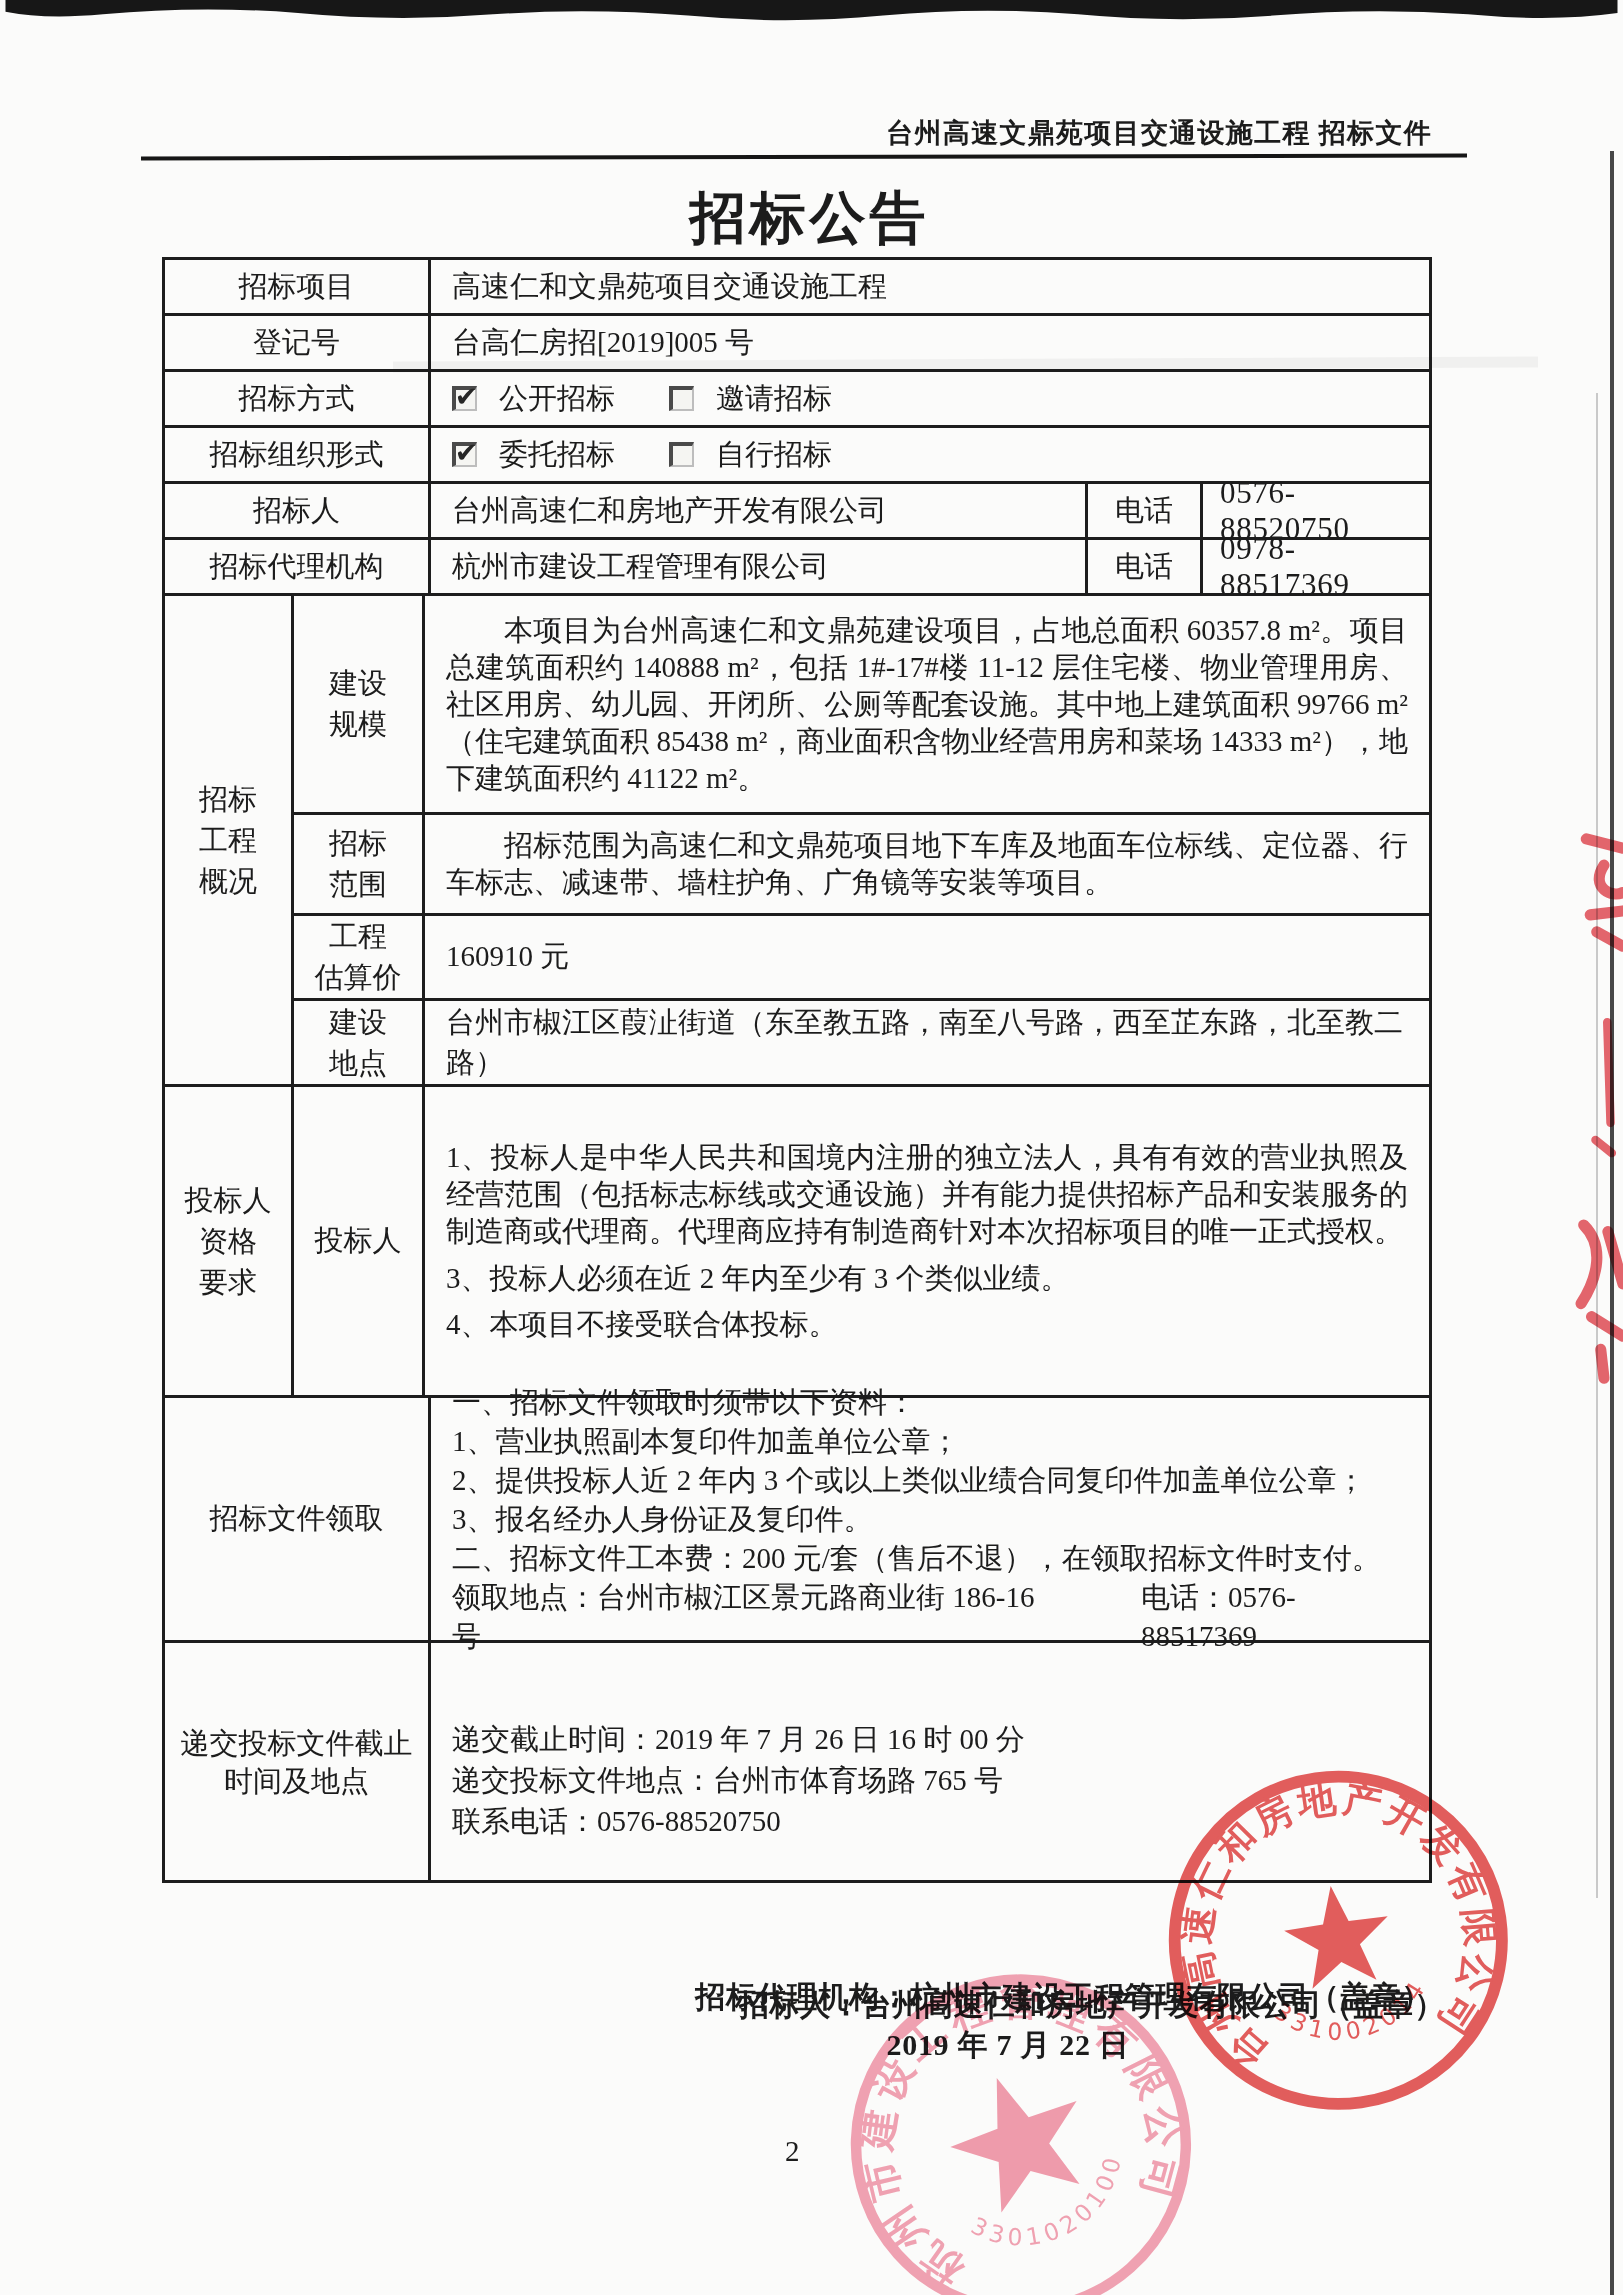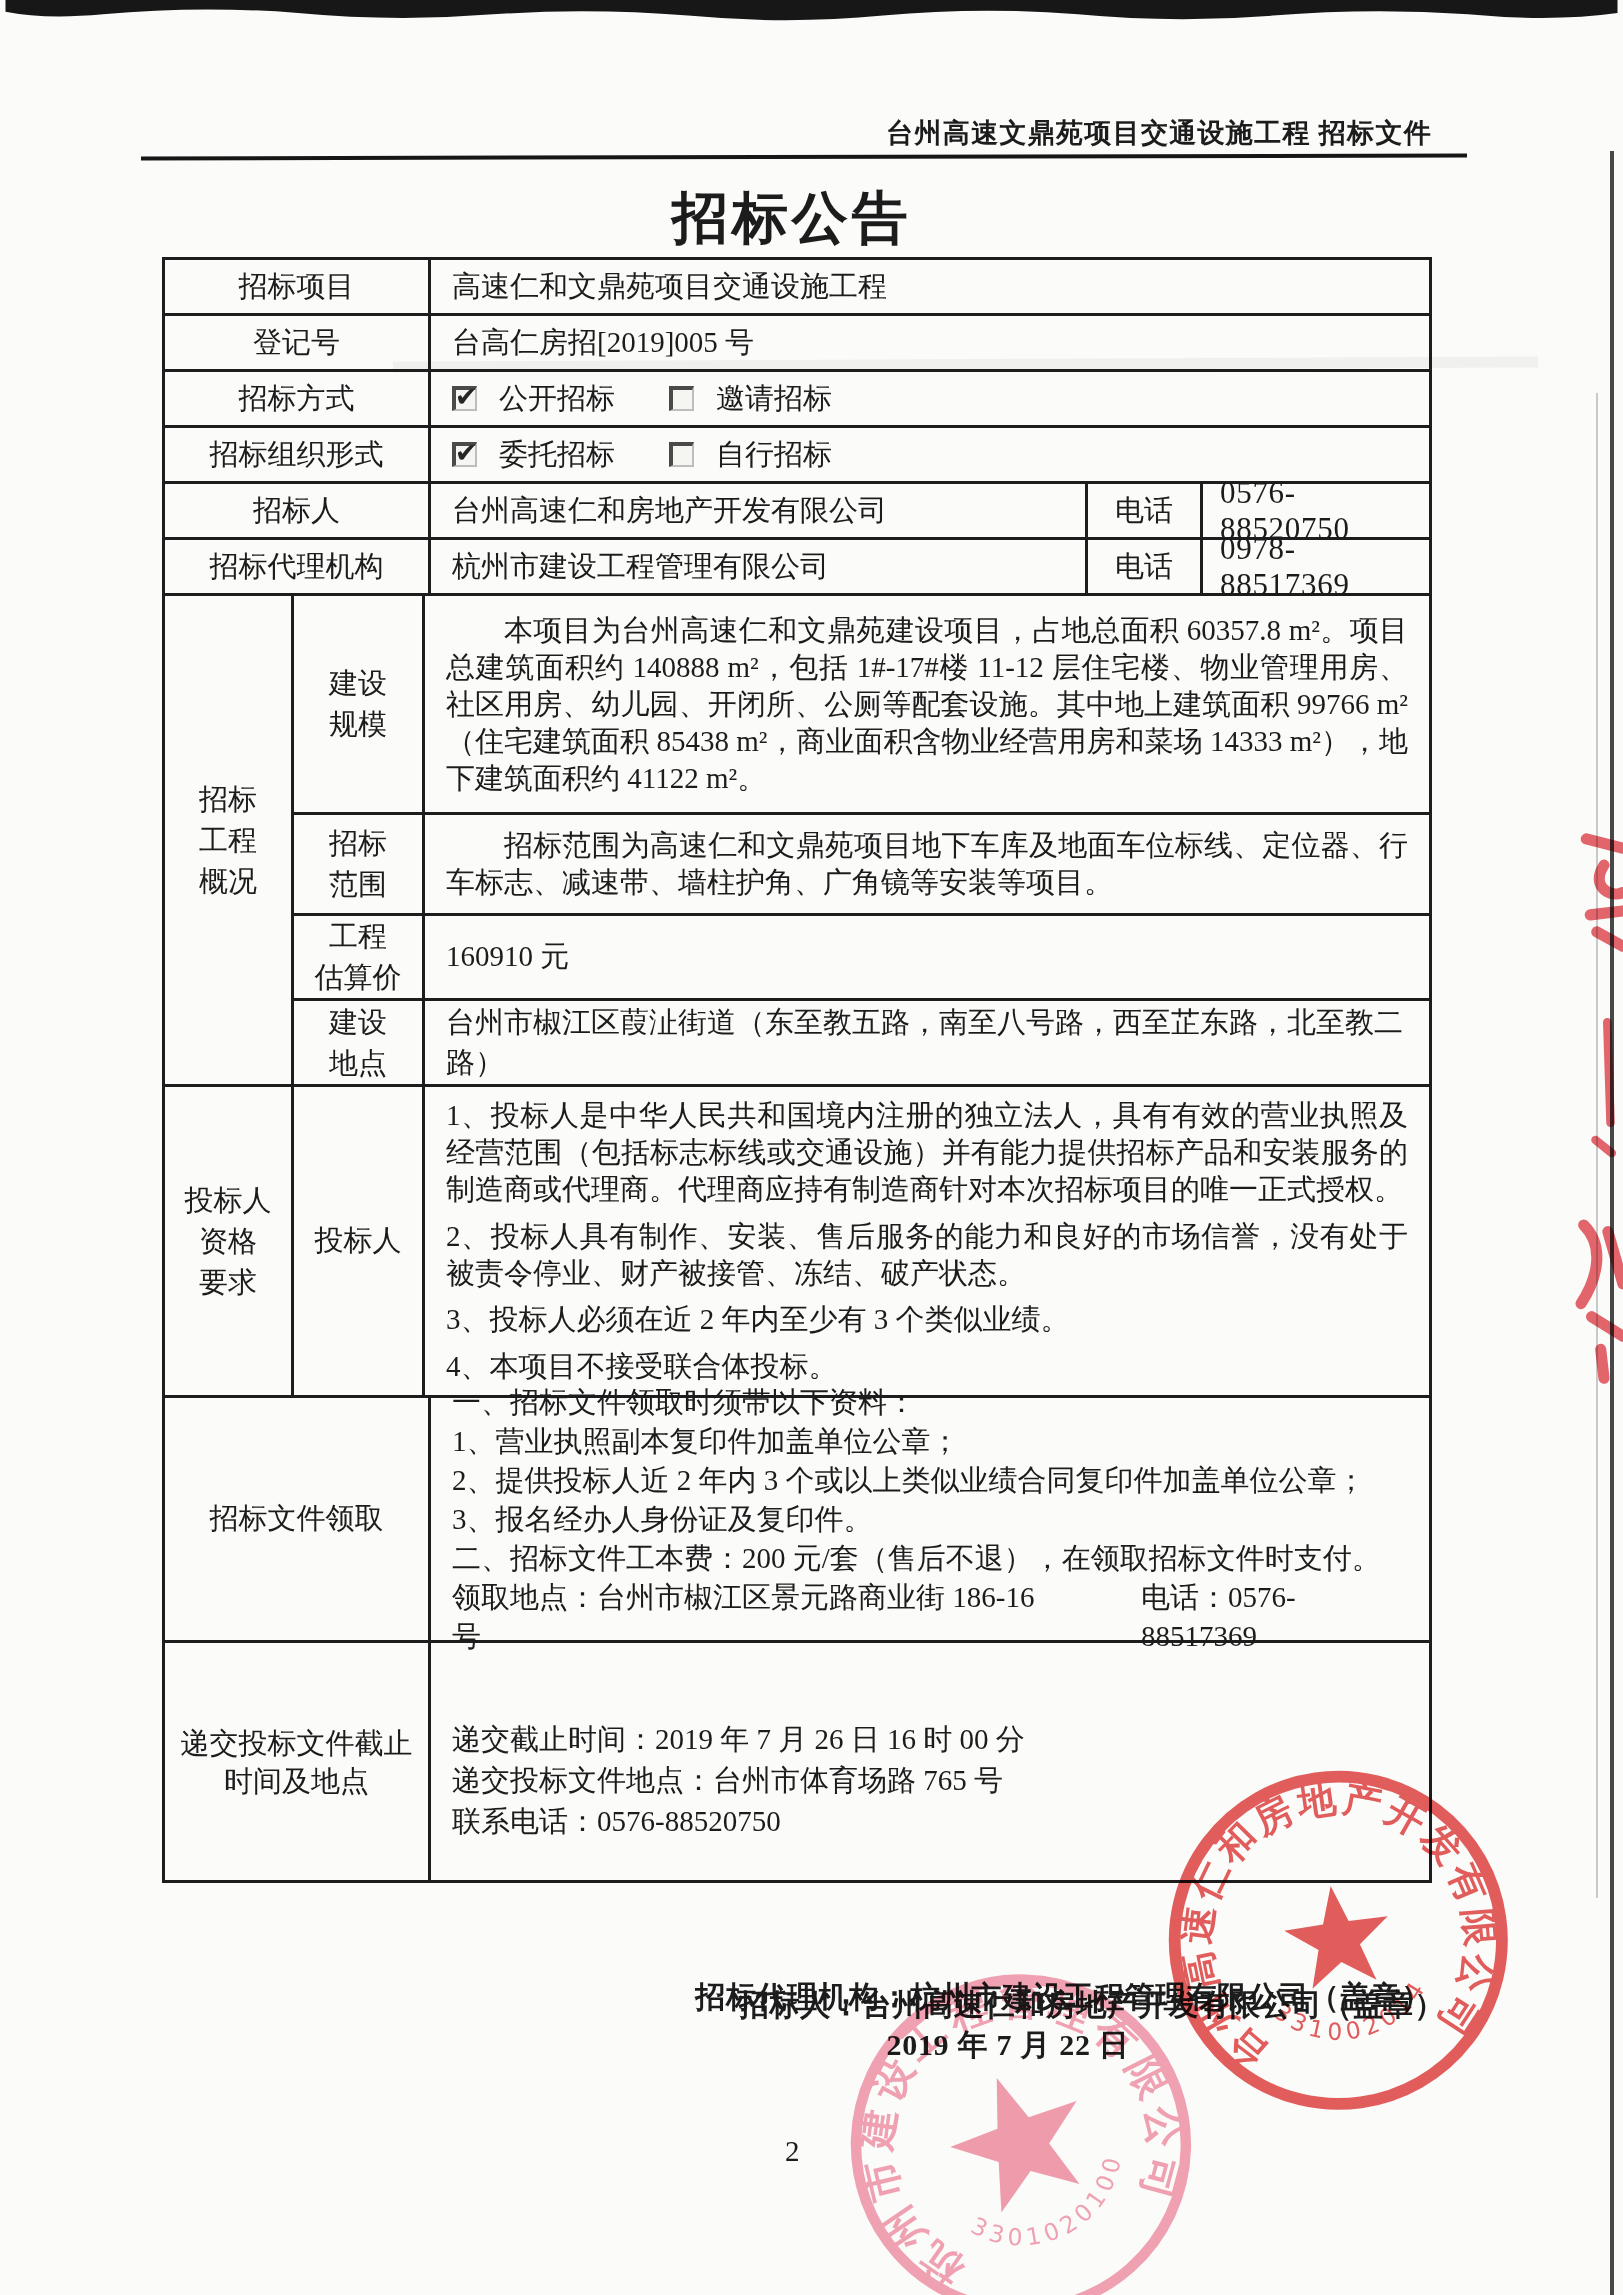--- a/index.html
+++ b/index.html
@@ -14,7 +14,7 @@
   
   .doc-header{position:absolute;top:115px;right:191px;font-size:27px;font-weight:700;letter-spacing:1.3px;}
   .header-rule{position:absolute;left:141px;top:155px;width:1326px;height:3.9px;background:#161616;transform:rotate(-0.12deg);}
-  .doc-title{position:absolute;left:672px;top:181px;width:275px;margin:0;text-align:left;
+  .doc-title{position:absolute;left:672px;top:181px;width:275px;margin:0;text-align:center;
              font-family:"Liberation Sans","DejaVu Sans",sans-serif;font-size:56px;font-weight:700;letter-spacing:3.9px;}
   
   .table{position:absolute;left:162px;top:257px;width:1270px;height:1626px;border:3.3px solid #1d1d1d;

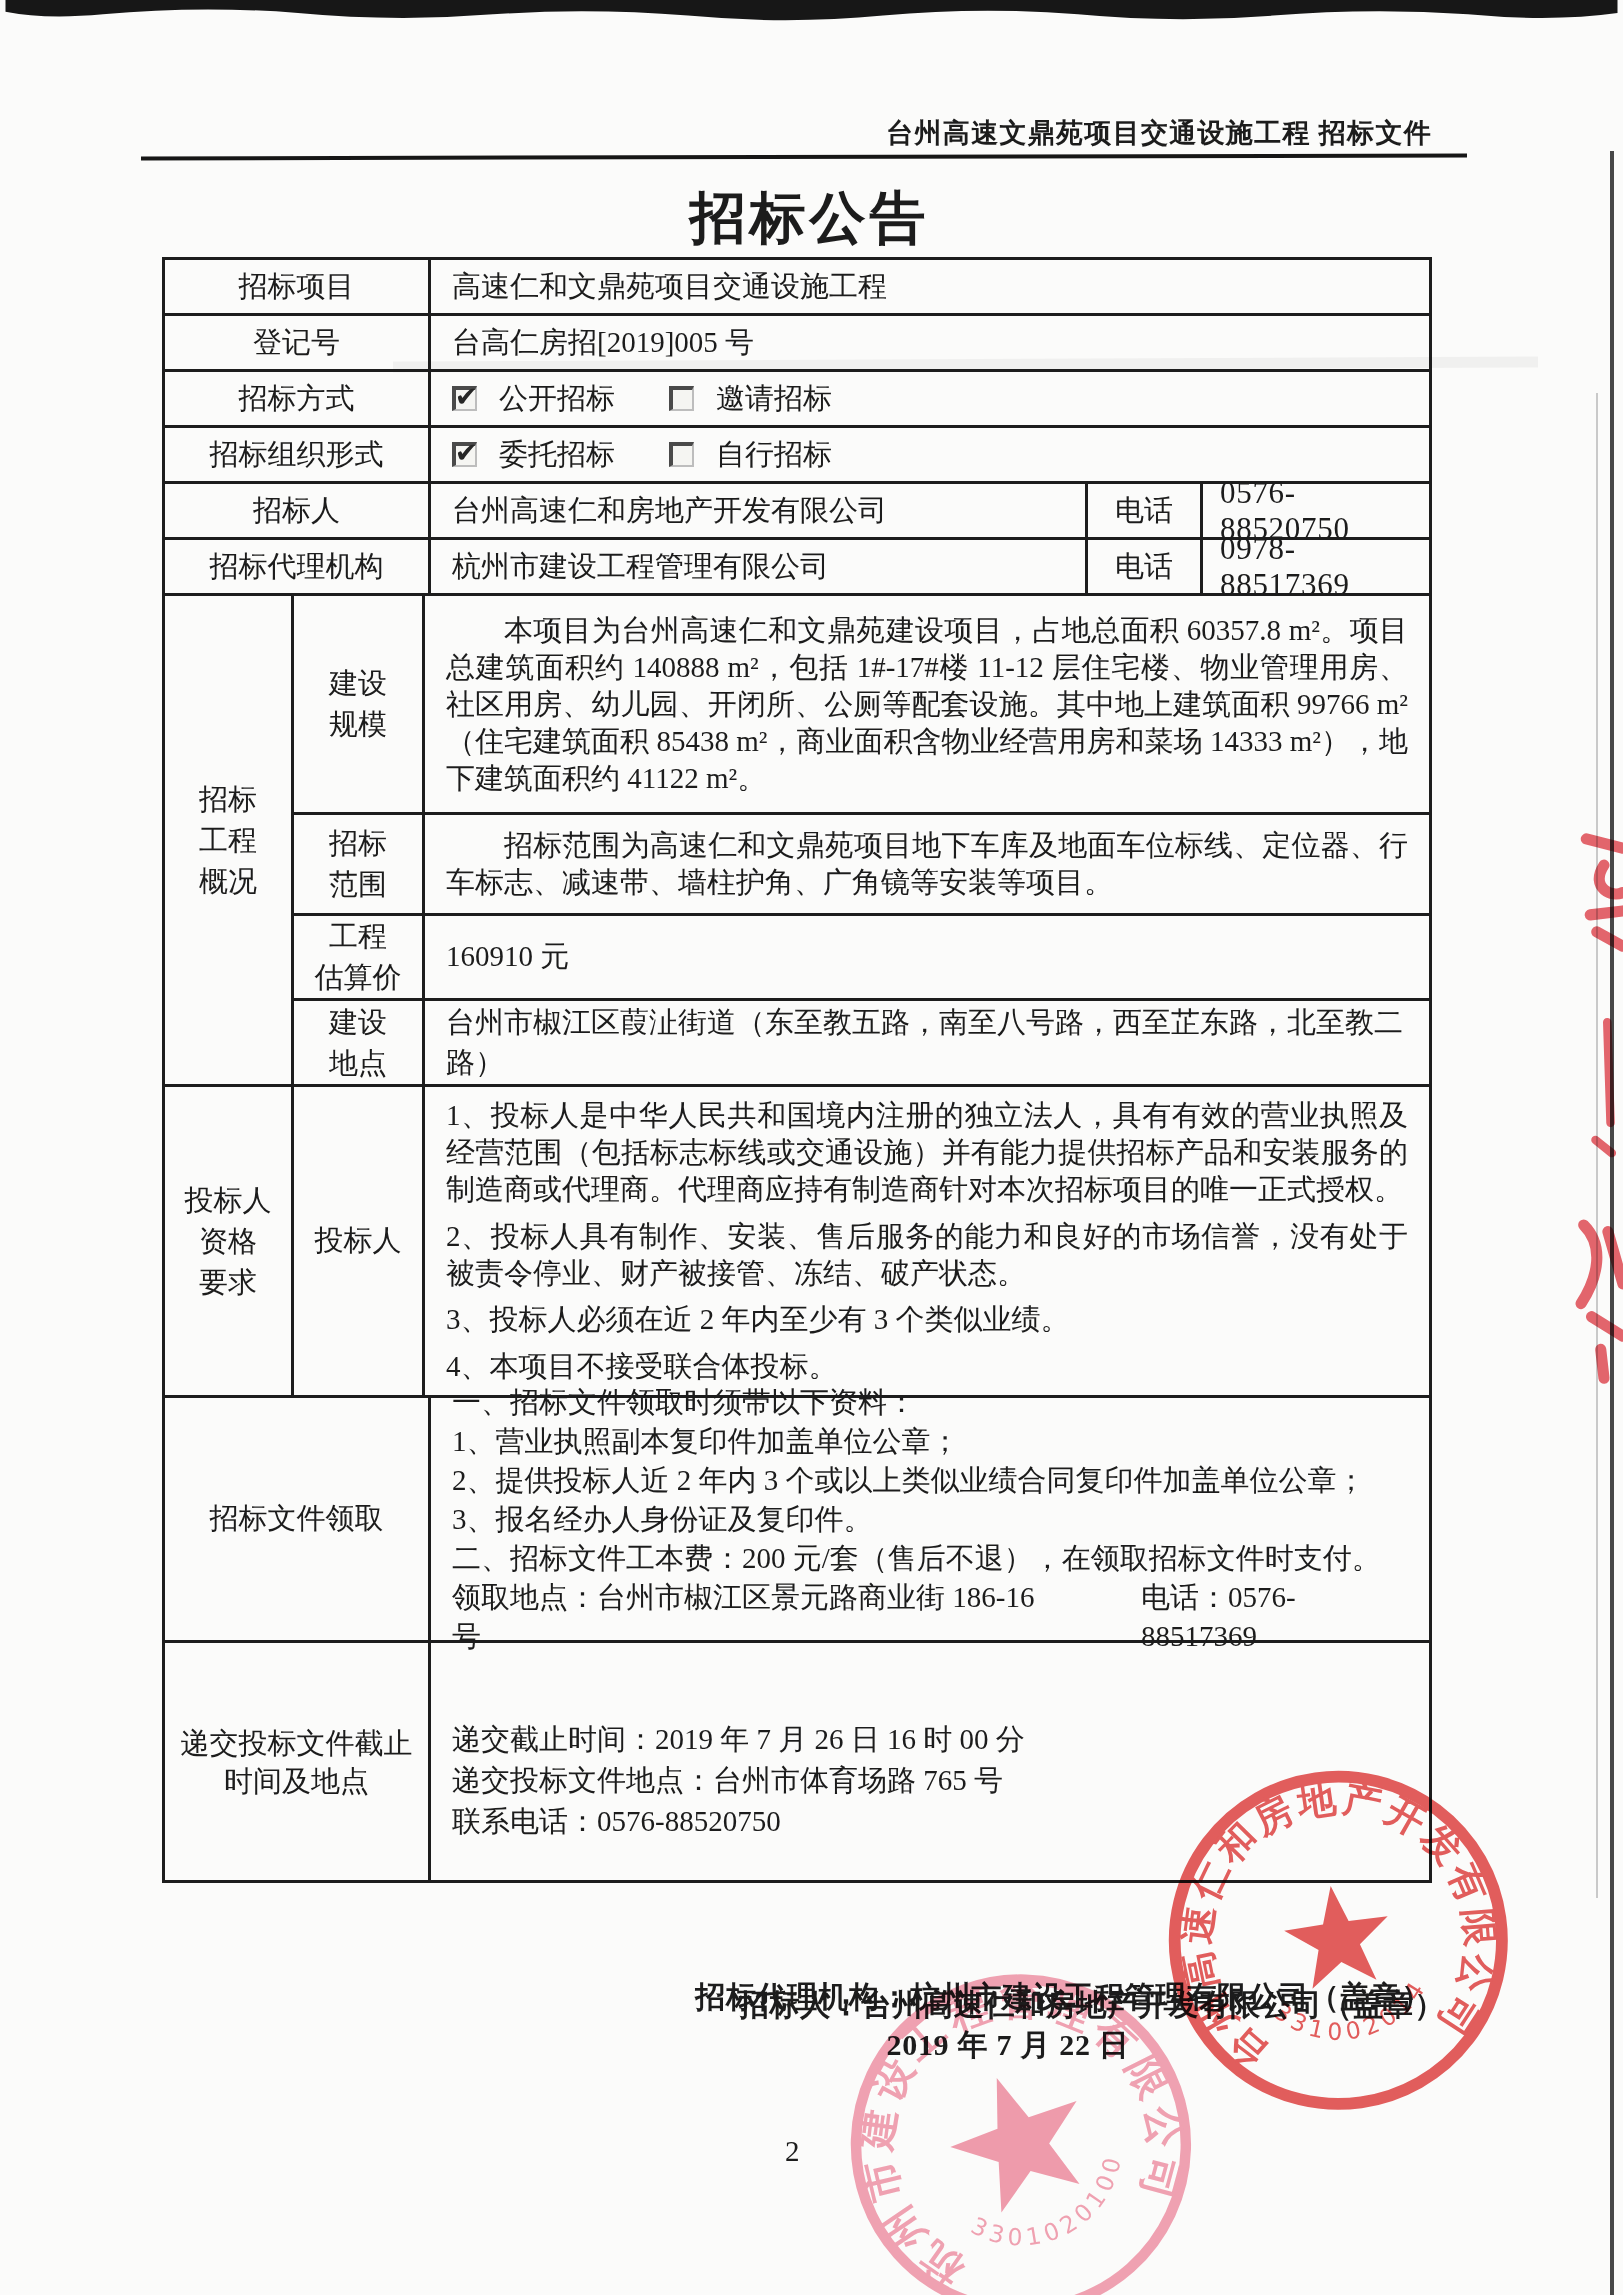--- a/index.html
+++ b/index.html
@@ -162,7 +162,6 @@
       <div class="cell content">
         <div class="qual-items">
           <p>1、投标人是中华人民共和国境内注册的独立法人，具有有效的营业执照及经营范围（包括标志标线或交通设施）并有能力提供招标产品和安装服务的制造商或代理商。代理商应持有制造商针对本次招标项目的唯一正式授权。</p>
-          <p>2、投标人具有制作、安装、售后服务的能力和良好的市场信誉，没有处于被责令停业、财产被接管、冻结、破产状态。</p>
           <p>3、投标人必须在近 2 年内至少有 3 个类似业绩。</p>
           <p>4、本项目不接受联合体投标。</p>
         </div>

